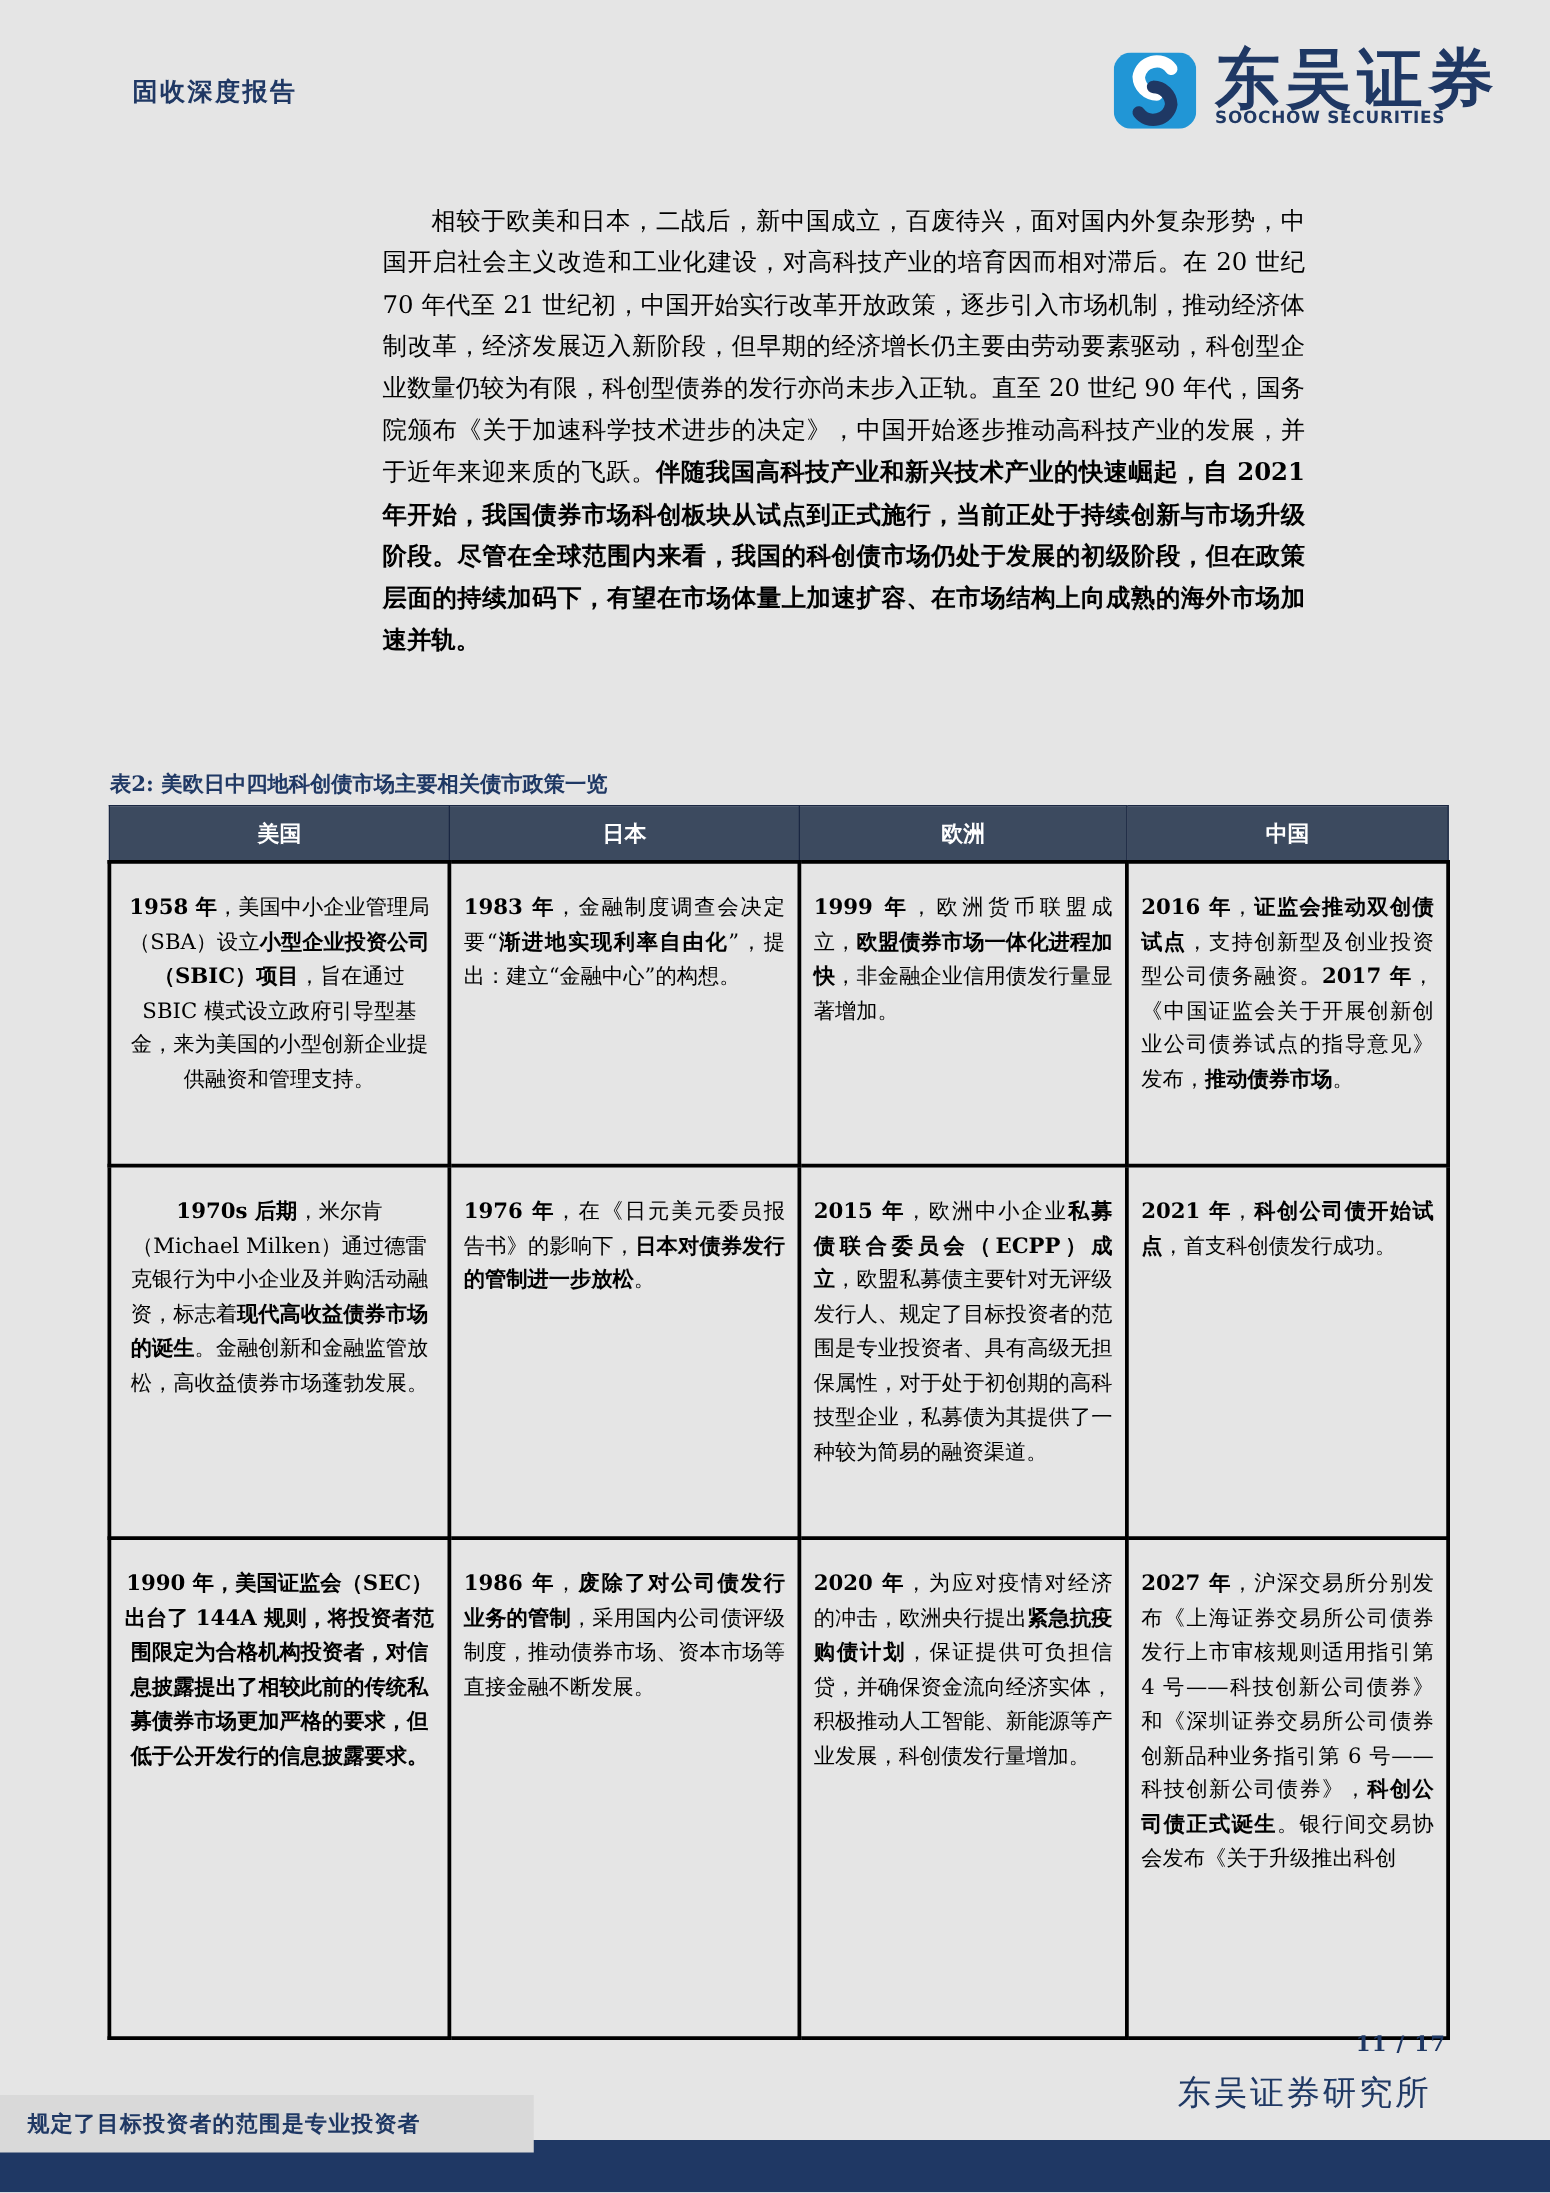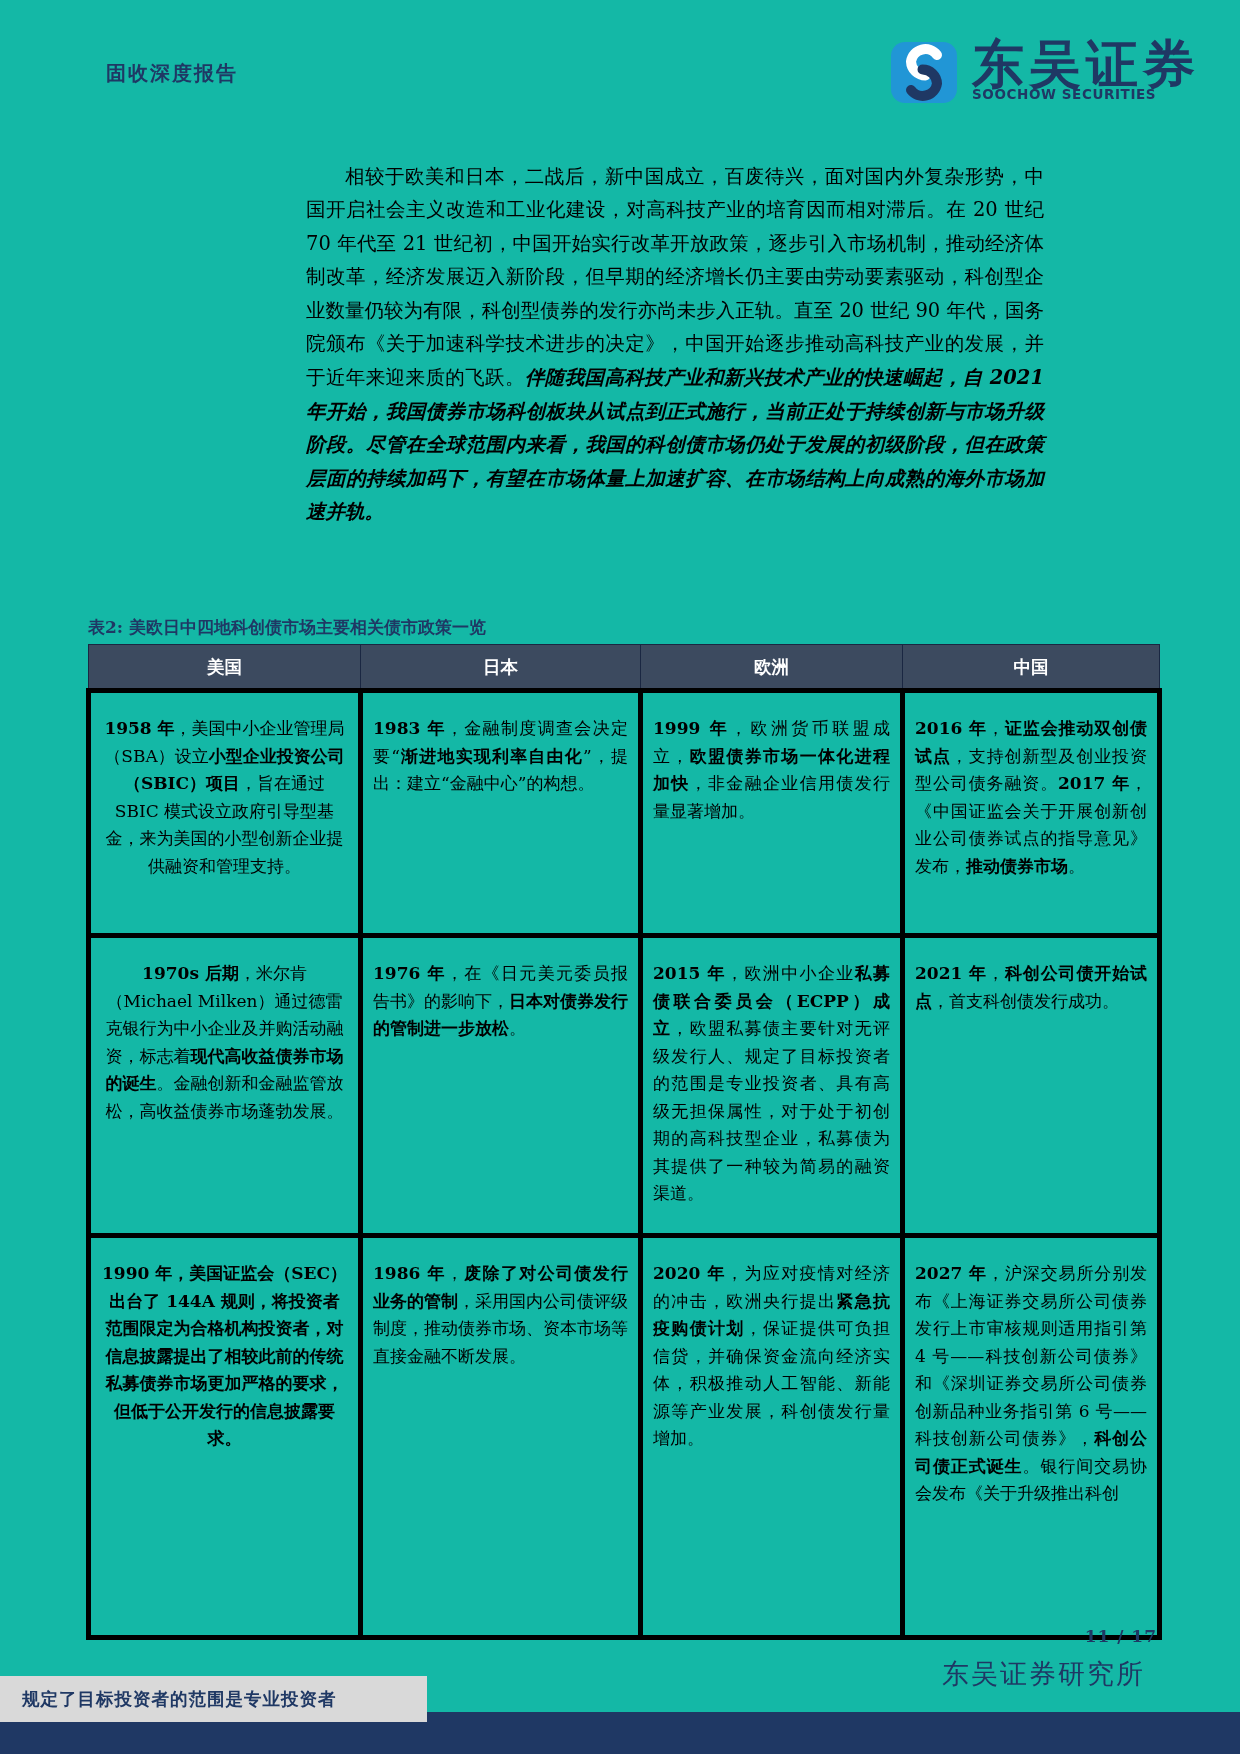--- a/index.html
+++ b/index.html
@@ -4,7 +4,7 @@
 <style>
   html,body{margin:0;padding:0;background:#fff;}
   .page{
-    position:relative;width:1240px;height:1754px;background:#14b8a6;overflow:hidden;
+    position:relative;width:1240px;height:1754px;background:#e5e5e5;overflow:hidden;
     font-family:"DejaVu Serif","Liberation Serif",serif;color:#000;
   }
   

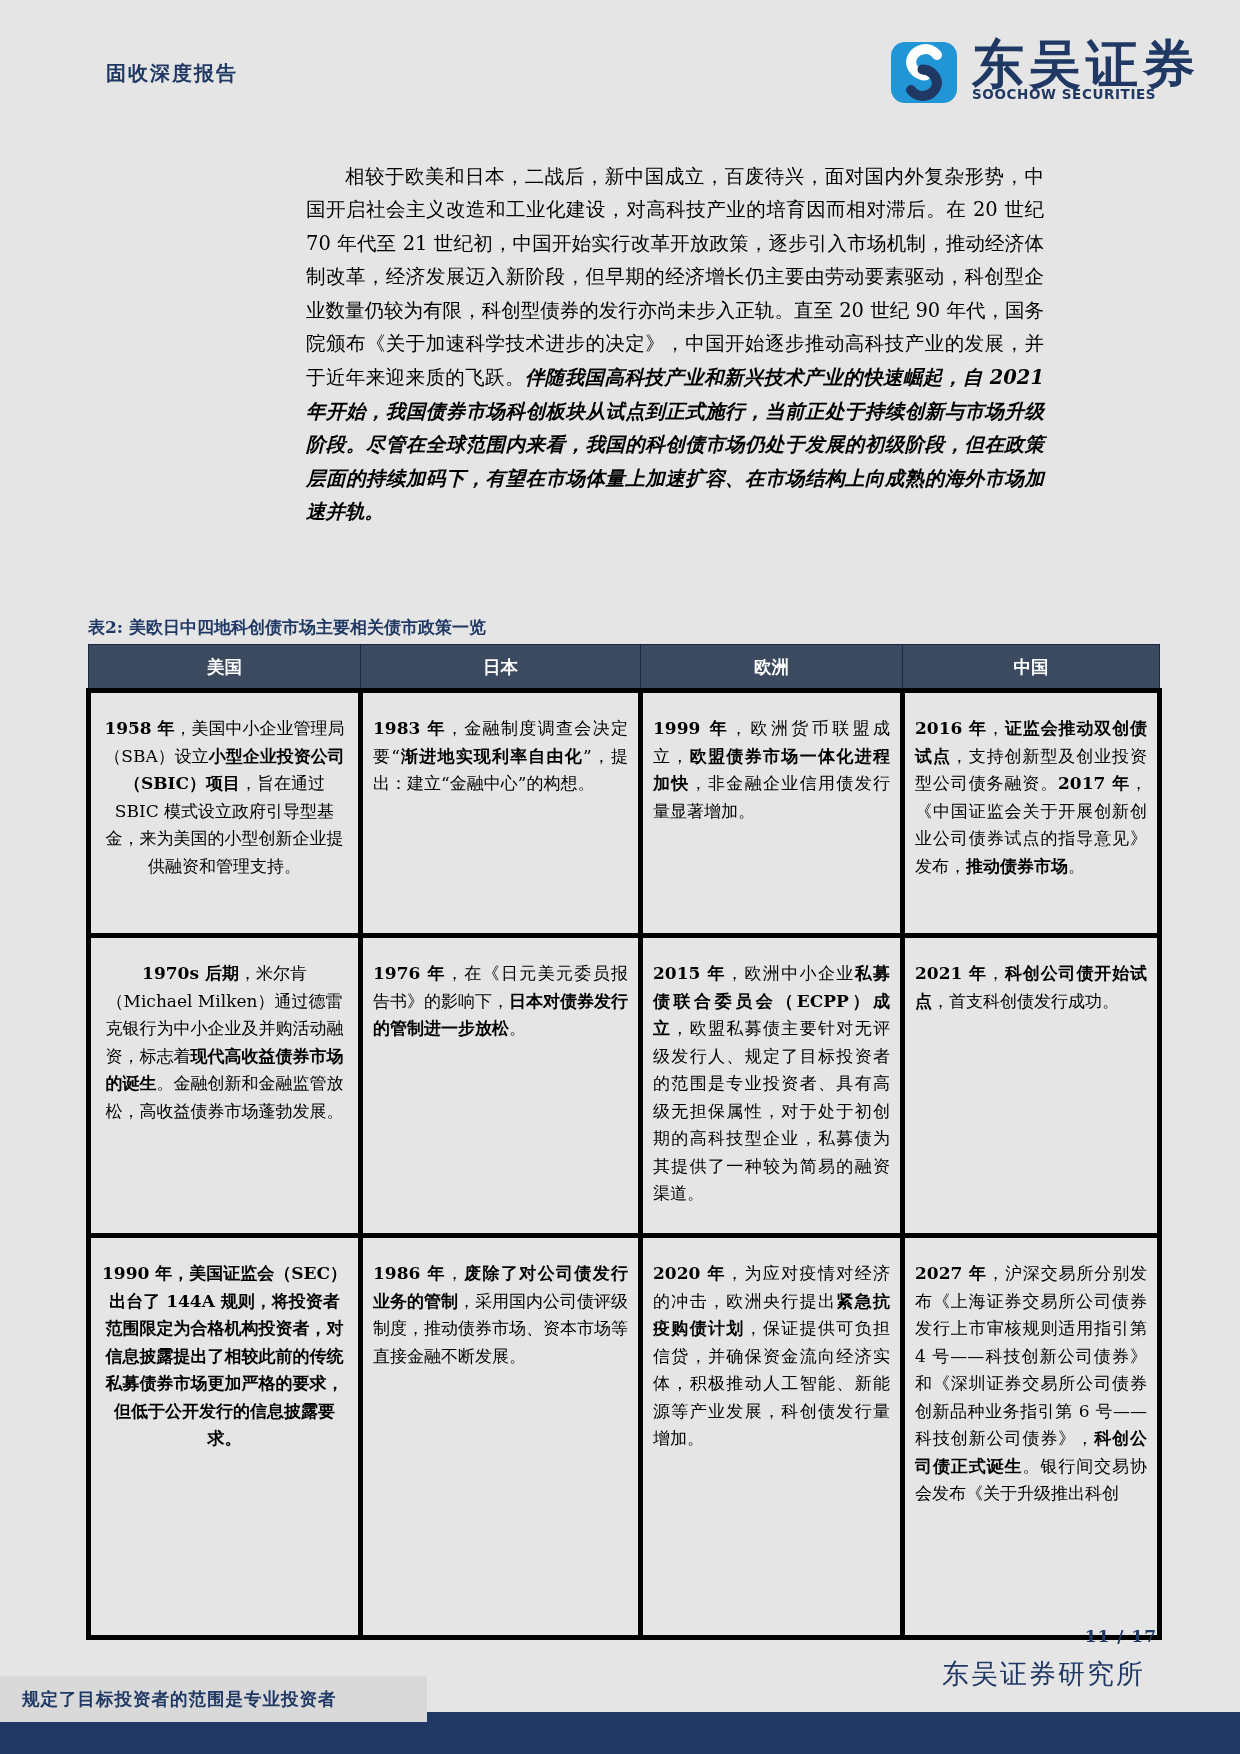--- a/index.html
+++ b/index.html
@@ -23,7 +23,7 @@
     position:absolute;left:306px;top:140px;width:738px;
     font-size:19.5px;line-height:33.6px;text-align:justify;text-indent:2em;
   }
-  .para b{font-weight:bold;font-style:italic;}
+  .para b{font-weight:bold;}
   
   .table-title{
     position:absolute;left:88px;top:616px;font-size:17px;font-weight:bold;color:#1F3864;

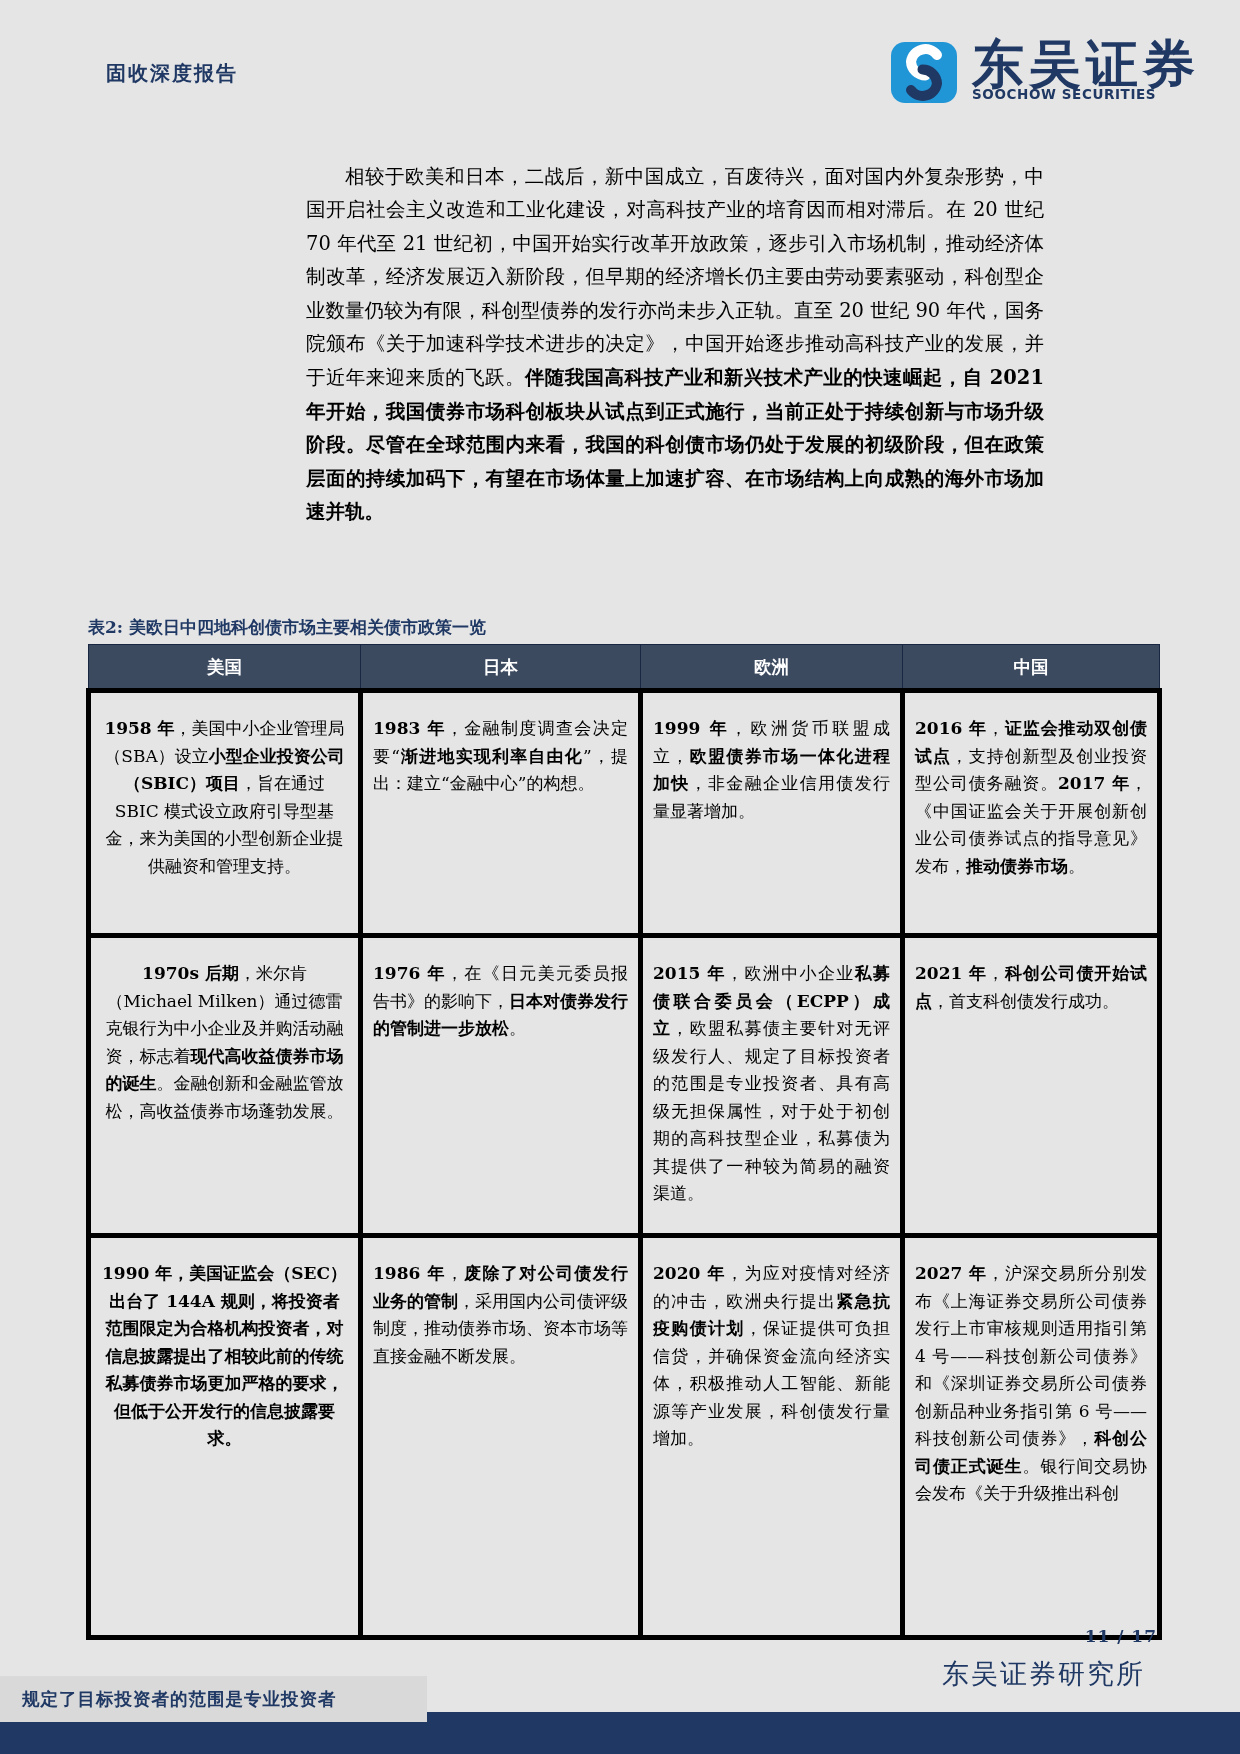--- a/index.html
+++ b/index.html
@@ -37,7 +37,7 @@
     height:41px;border:1px solid #1a2742;text-align:center;
   }
   table.policy td{
-    border:5px solid #000000;vertical-align:top;
+    border:3px solid #000000;vertical-align:top;
     padding:22px 10px 6px 10px;font-size:17px;line-height:27.5px;text-align:justify;
   }
   table.policy td b{font-weight:bold;}

